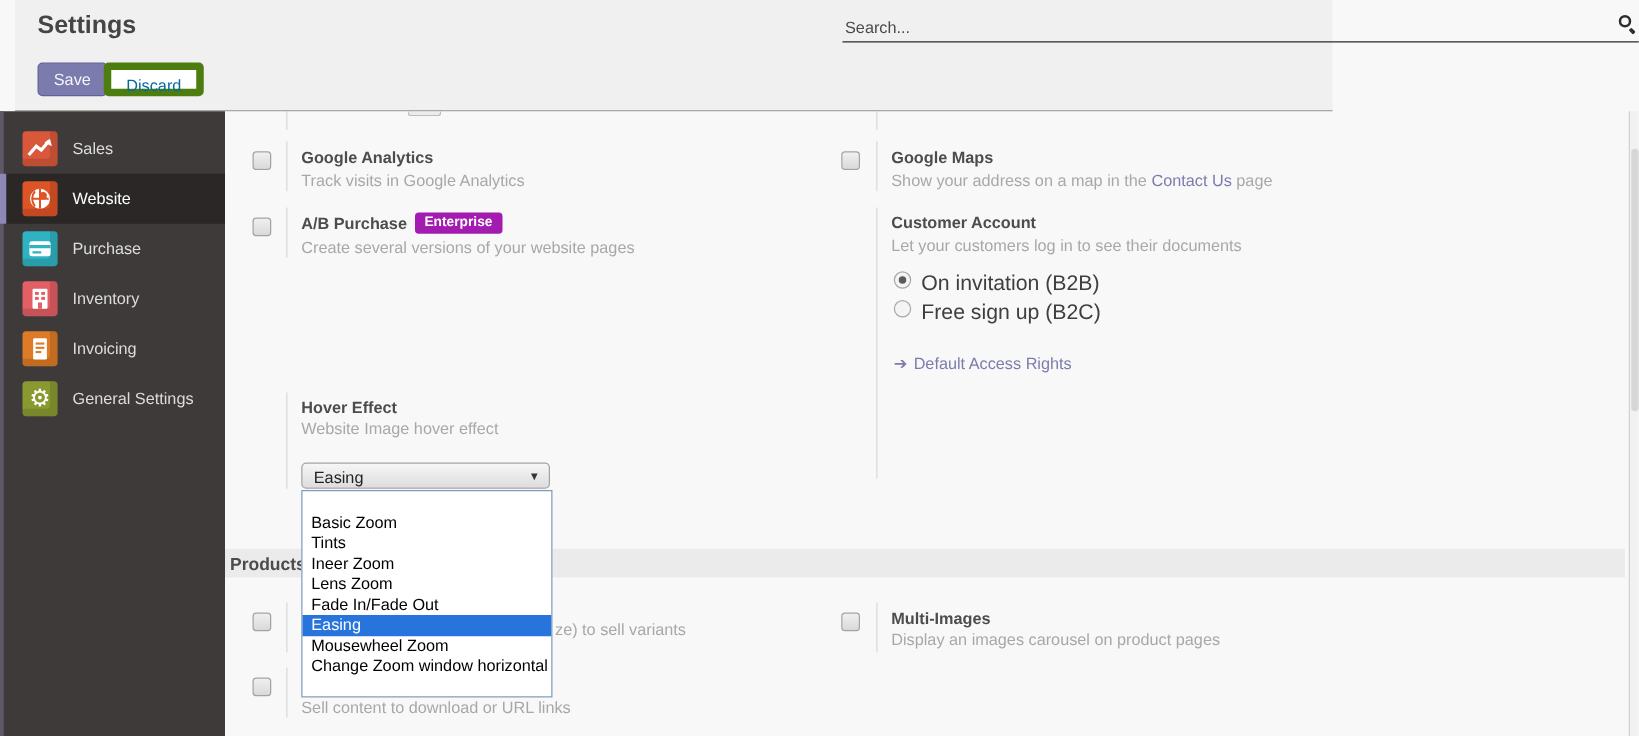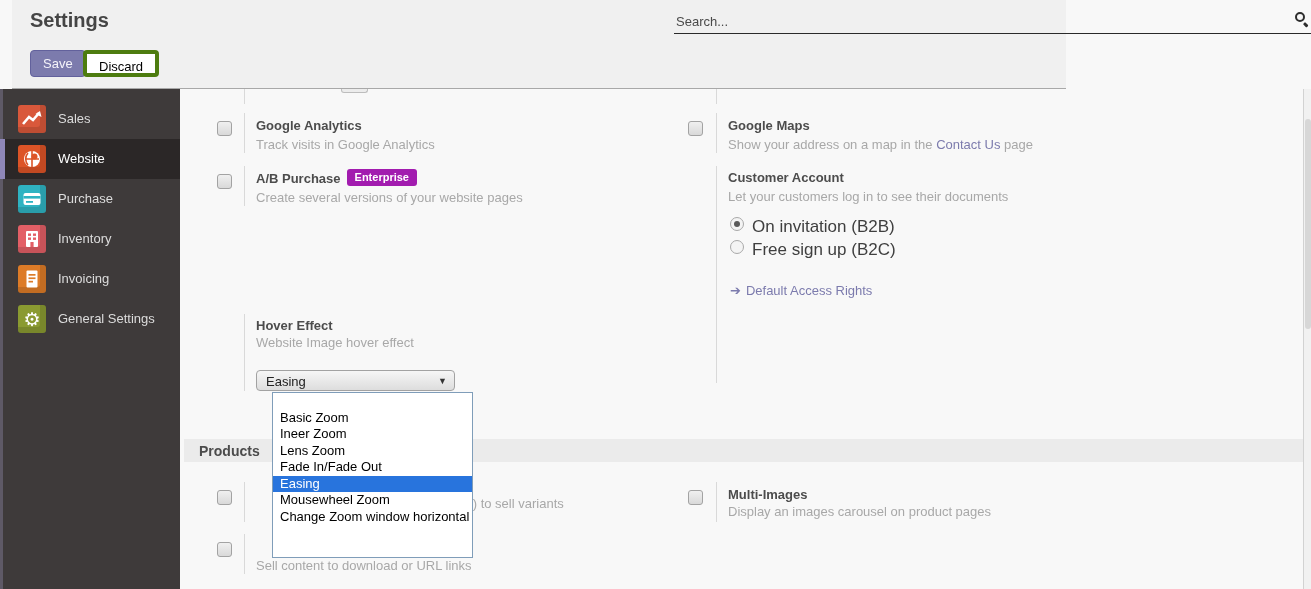--- a/index.html
+++ b/index.html
@@ -12,7 +12,7 @@
   .page-title { position:absolute; left:18px; top:9px; font-size:20px; font-weight:bold; color:#454545; }
   .btn { position:absolute; top:50px; height:27px; font-size:13px; border-radius:4px; cursor:pointer; text-align:center; line-height:25px; padding:0 12px; }
   .btn-save { left:18px; background:#7c7bad; border:1px solid #62619c; color:#f5f4fa; }
-  .btn-discard { left:71px; background:#ffffff; border:4px solid #4d7c0f; color:#000000; }
+  .btn-discard { left:71px; background:#ffffff; border:6px solid #4d7c0f; color:#0369a1; }
   .search-wrap { position:absolute; left:662px; top:8px; width:640px; height:26px; border-bottom:1px solid #2a2a2a; }
   .search-input { position:absolute; left:2px; top:3px; width:600px; height:20px; border:none; background:transparent; font-size:13px; color:#444; outline:none; font-family:inherit; }
   .search-input::placeholder { color:#4a4a4a; opacity:1; }

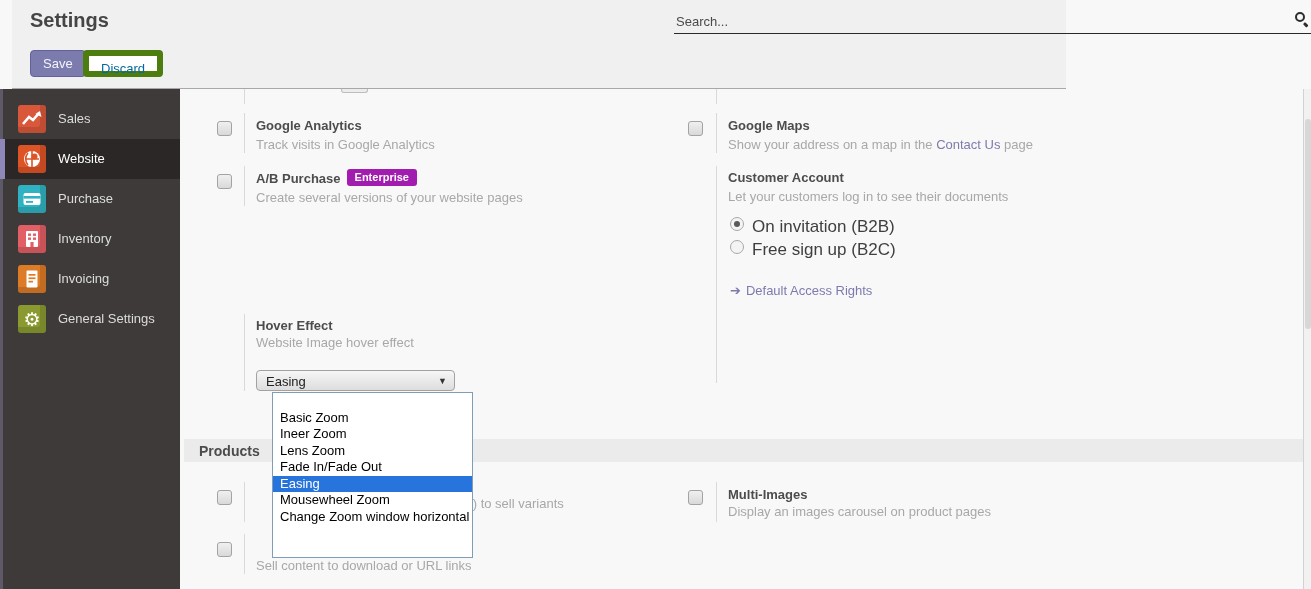--- a/index.html
+++ b/index.html
@@ -32,7 +32,7 @@
   .gear-glyph { position:absolute; width:28px; height:28px; text-align:center; line-height:28px; color:#fff; font-size:19px; font-family:"DejaVu Sans",sans-serif; }
 
   
-  .content { position:absolute; left:184px; top:89px; width:919px; height:500px; background:#f8f8f8; }
+  .content { position:absolute; left:169px; top:89px; width:919px; height:500px; background:#f8f8f8; }
   .vline { position:absolute; width:1px; background:#d9d9d9; }
   .check { position:absolute; width:15px; height:15px; border:1px solid #a3a3a3; border-radius:3px; background:linear-gradient(#f0f0f0,#d9d9d9); cursor:pointer; }
   .s-title { position:absolute; font-size:13px; font-weight:bold; color:#4c4c4c; white-space:nowrap; }

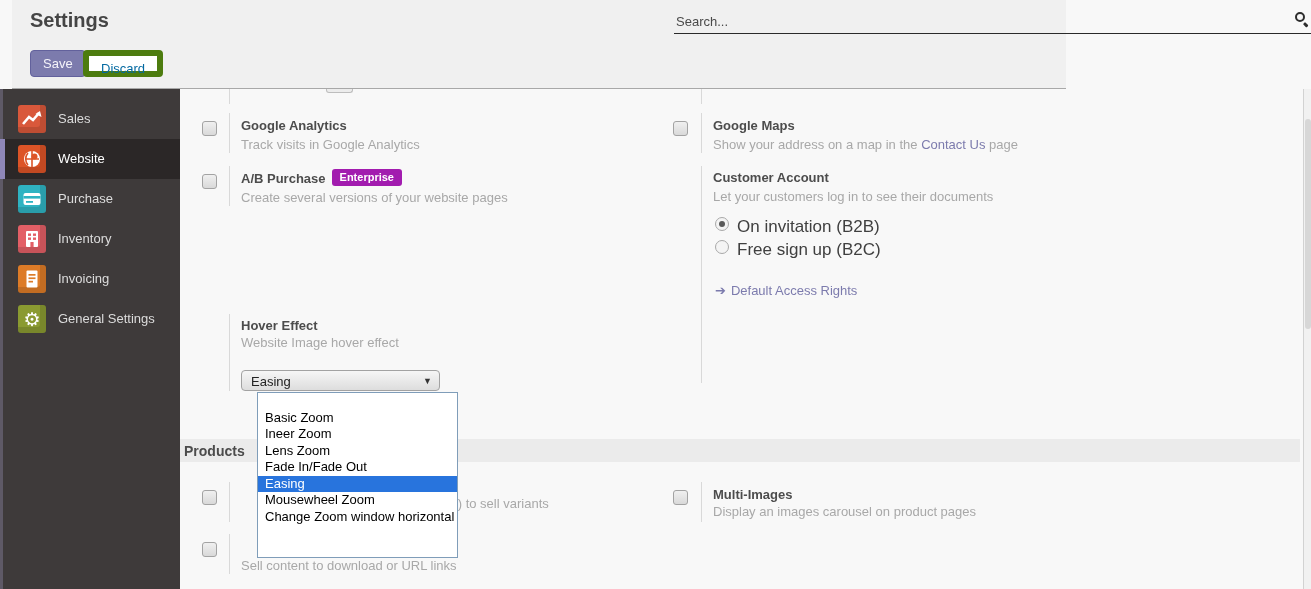--- a/index.html
+++ b/index.html
@@ -52,7 +52,7 @@
   .select-box { position:absolute; left:72px; top:281px; width:199px; height:21px; border:1px solid #a2a2a2; border-radius:4px; background:linear-gradient(#f6f6f6,#dddddd); cursor:pointer; z-index:5; }
   .select-box .val { position:absolute; left:9px; top:3px; font-size:13px; color:#222; }
   .select-box .caret { position:absolute; right:7px; top:5px; font-size:9px; color:#333; }
-  .dropdown { position:absolute; left:72px; top:303px; width:201px; height:166px; background:#ffffff; border:1px solid #7f9db9; z-index:20;margin-left:16px; }
+  .dropdown { position:absolute; left:72px; top:303px; width:201px; height:166px; background:#ffffff; border:1px solid #7f9db9; z-index:20; }
   .opt { height:16.5px; line-height:16.5px; padding-left:7px; font-size:13px; color:#000; cursor:pointer; white-space:nowrap; overflow:hidden; }
   .opt.sel { background:#2874dd; color:#ffffff; }
 

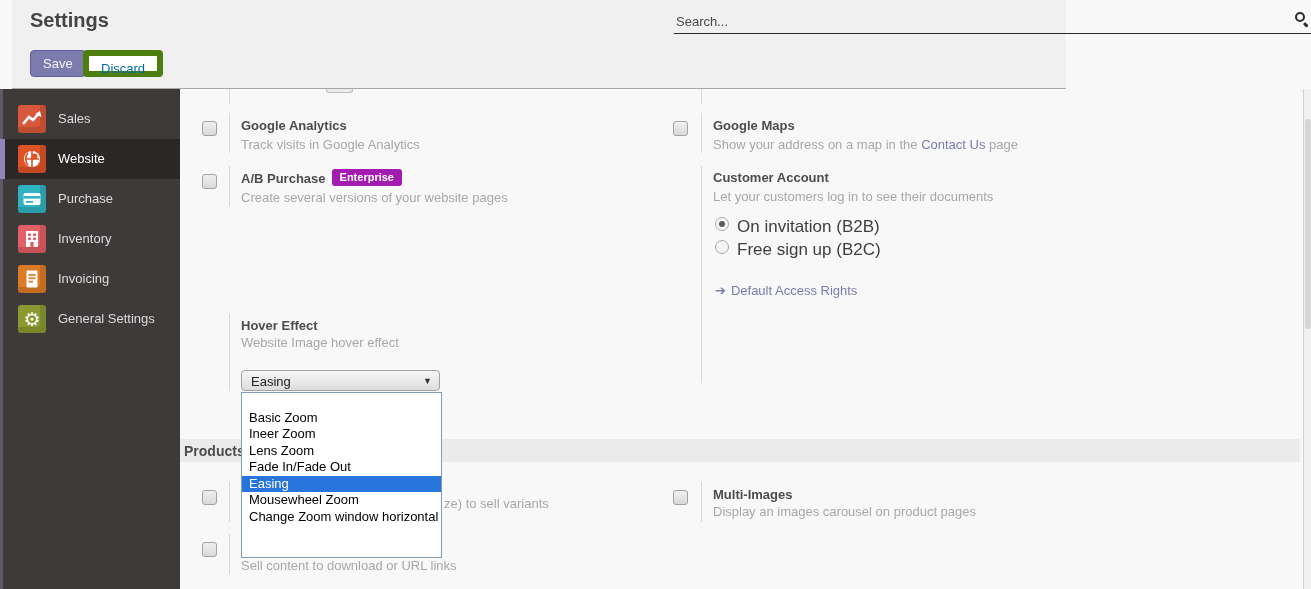--- a/index.html
+++ b/index.html
@@ -224,6 +224,7 @@
     <div class="dropdown">
       <div class="opt"></div>
       <div class="opt">Basic Zoom</div>
+      <div class="opt">Tints</div>
       <div class="opt">Ineer Zoom</div>
       <div class="opt">Lens Zoom</div>
       <div class="opt">Fade In/Fade Out</div>

